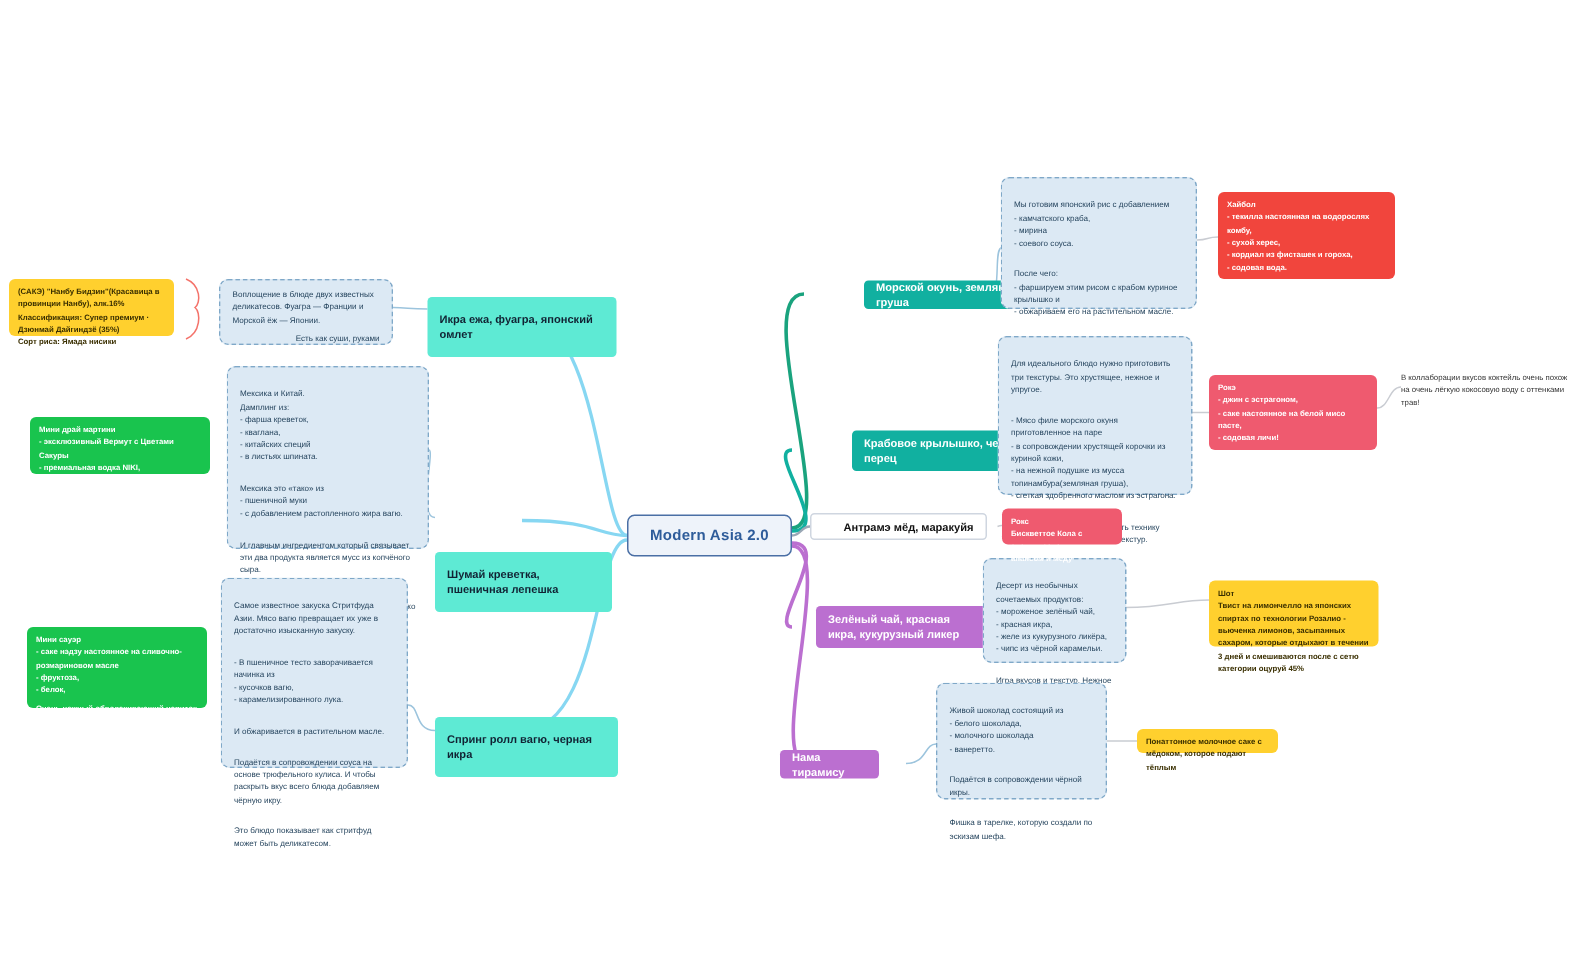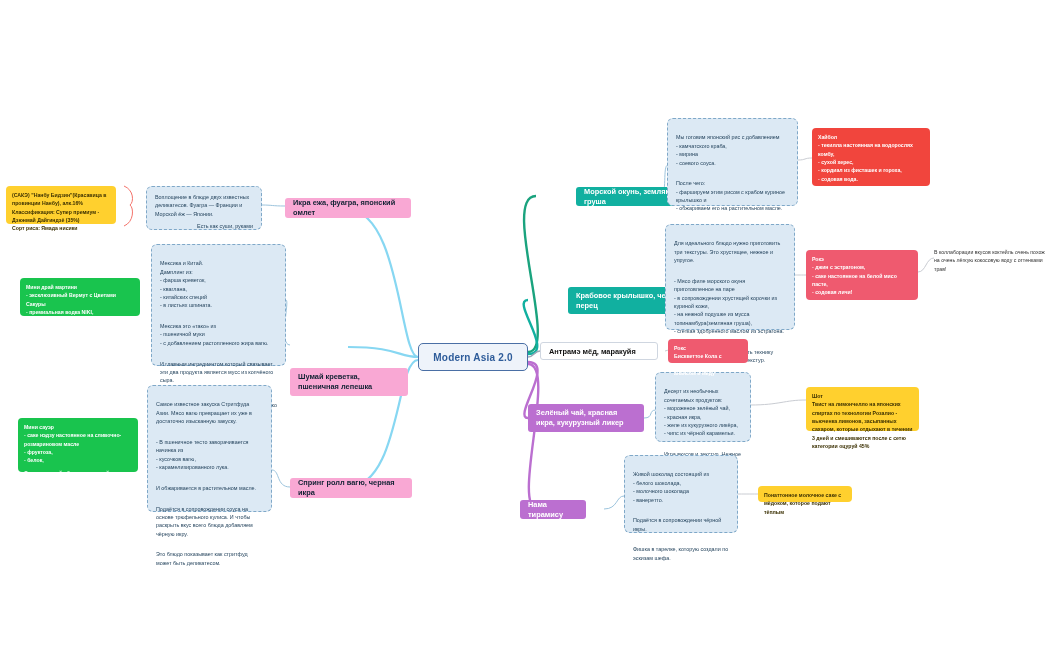--- a/index.html
+++ b/index.html
@@ -26,9 +26,9 @@
 
   
   .leaf-blue{
-    background:#f9a8d4;border-radius:3px;
+    background:#5eead4;border-radius:3px;
     display:flex;align-items:center;
-    padding:10px 8px;
+    padding:20px 8px;
     font-size:7.4px;font-weight:bold;color:#123;
     line-height:1.35;
   }

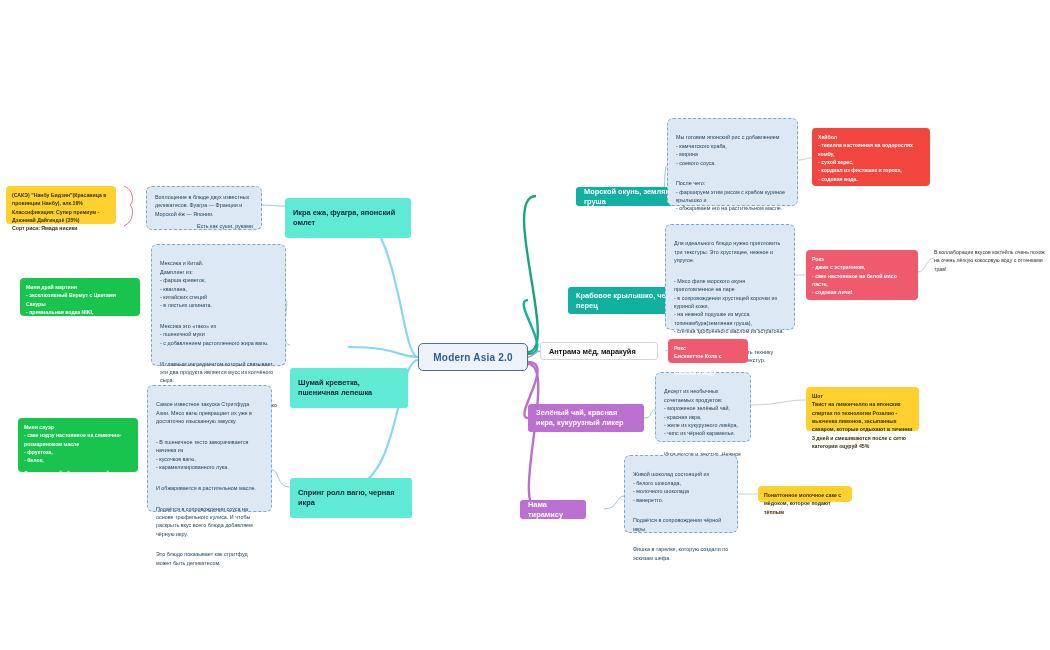--- a/index.html
+++ b/index.html
@@ -44,7 +44,7 @@
   
   .leaf-white{
     background:#ffffff;border:1px solid #cfd6e0;border-radius:3px;
-    display:flex;align-items:center;justify-content:flex-start;
+    display:flex;align-items:center;justify-content:flex-end;
     padding:4px 8px;
     font-size:7.4px;font-weight:bold;color:#111;
   }

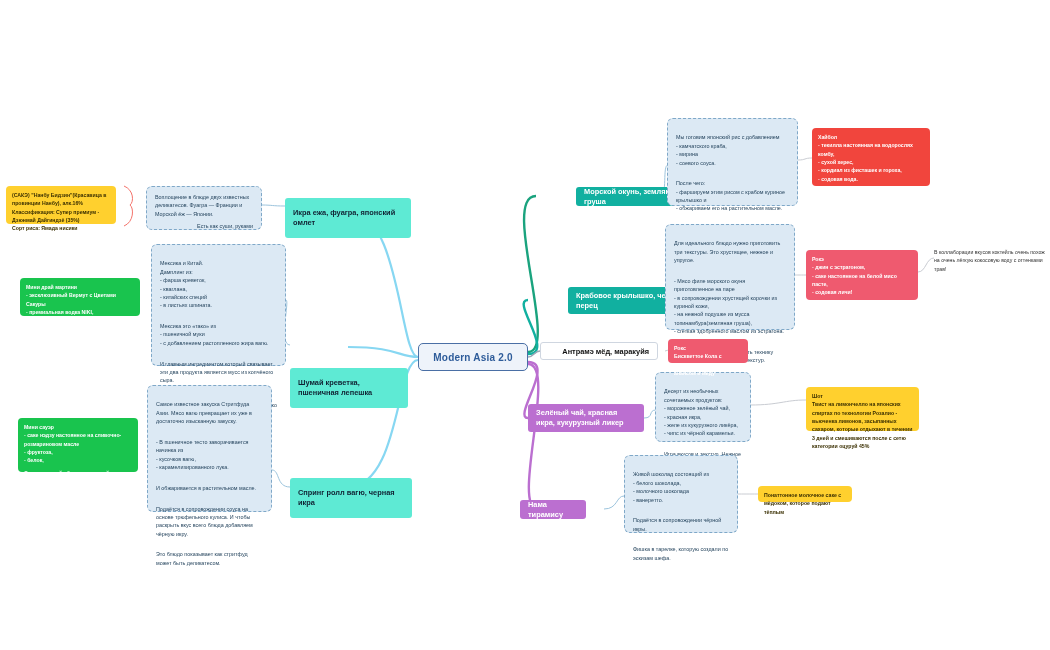--- a/index.html
+++ b/index.html
@@ -202,7 +202,7 @@
   <div class="node leaf-white" style="left:540px;top:342px;width:118px;height:18px;">
     <span>Антрамэ мёд, маракуйя</span>
   </div>
-  <div class="node leaf-purple" style="left:528px;top:404px;width:116px;height:28px;">
+  <div class="node leaf-purple" style="left:544px;top:404px;width:116px;height:28px;">
     <span>Зелёный чай, красная икра, кукурузный ликер</span>
   </div>
   <div class="node leaf-purple" style="left:520px;top:500px;width:66px;height:19px;">

